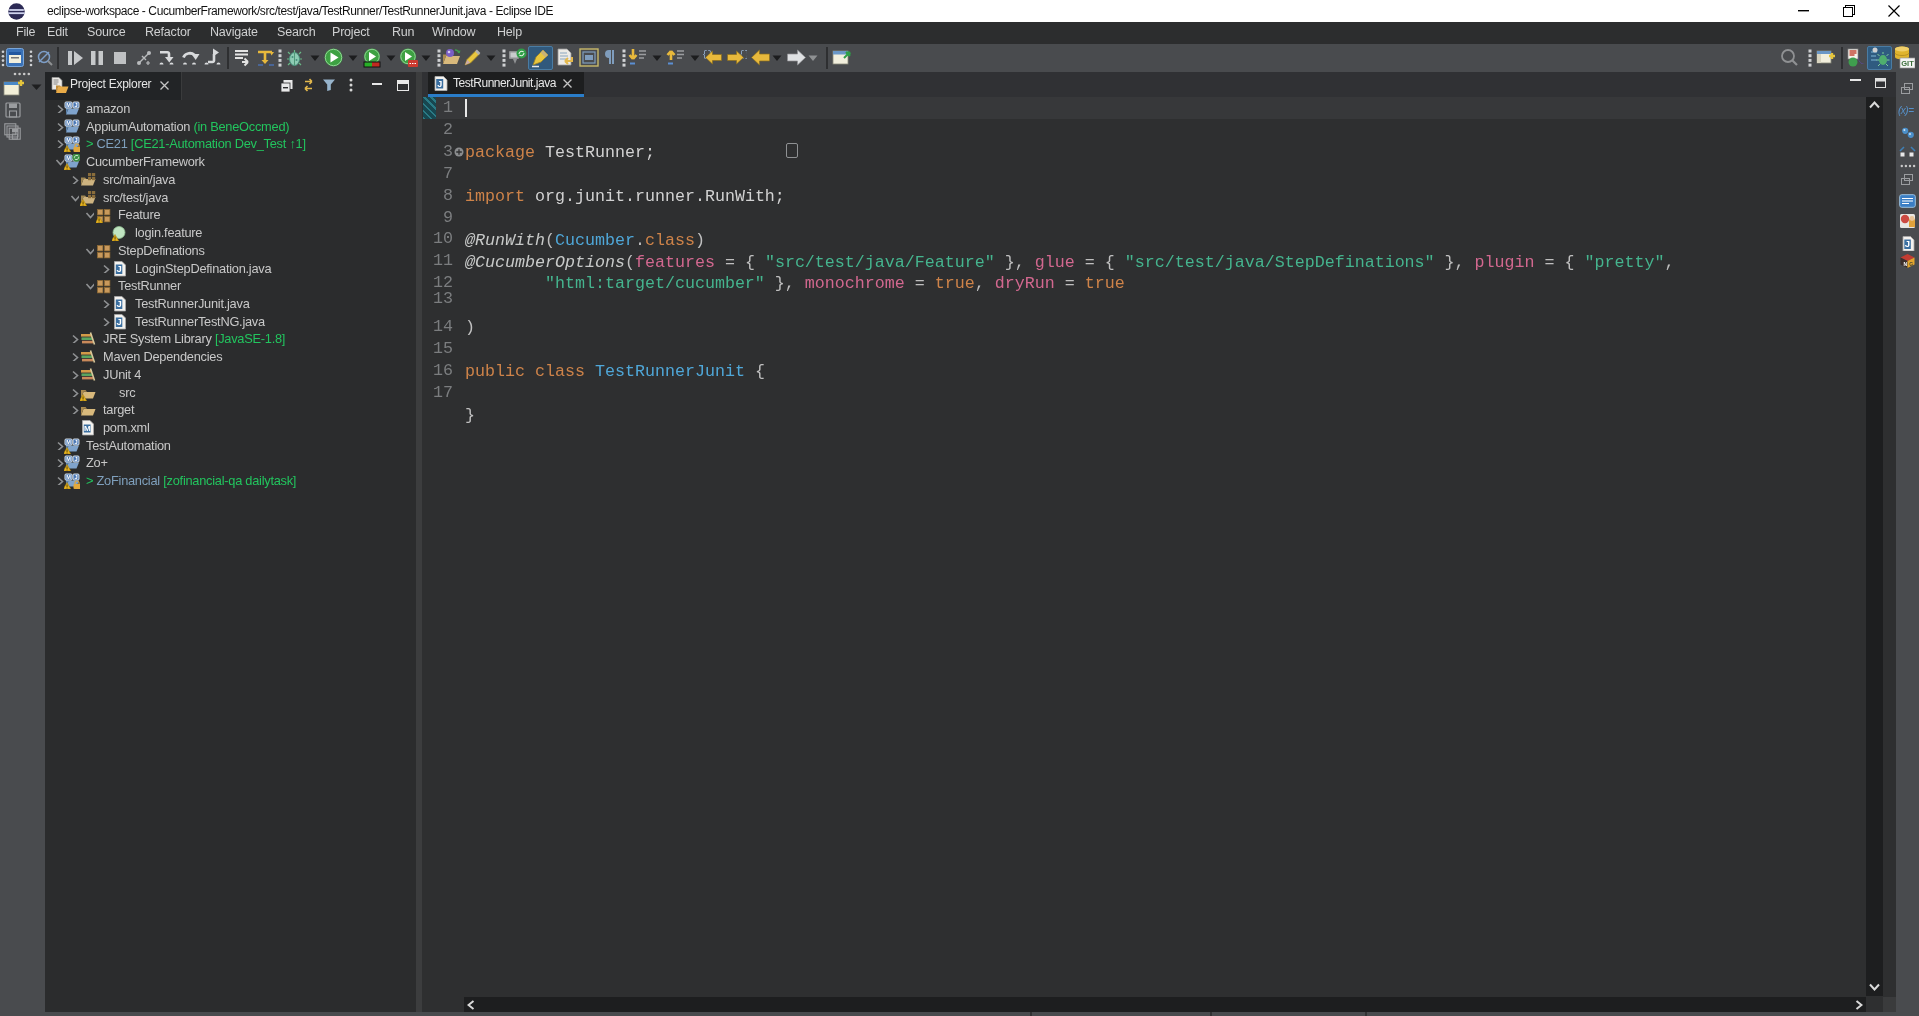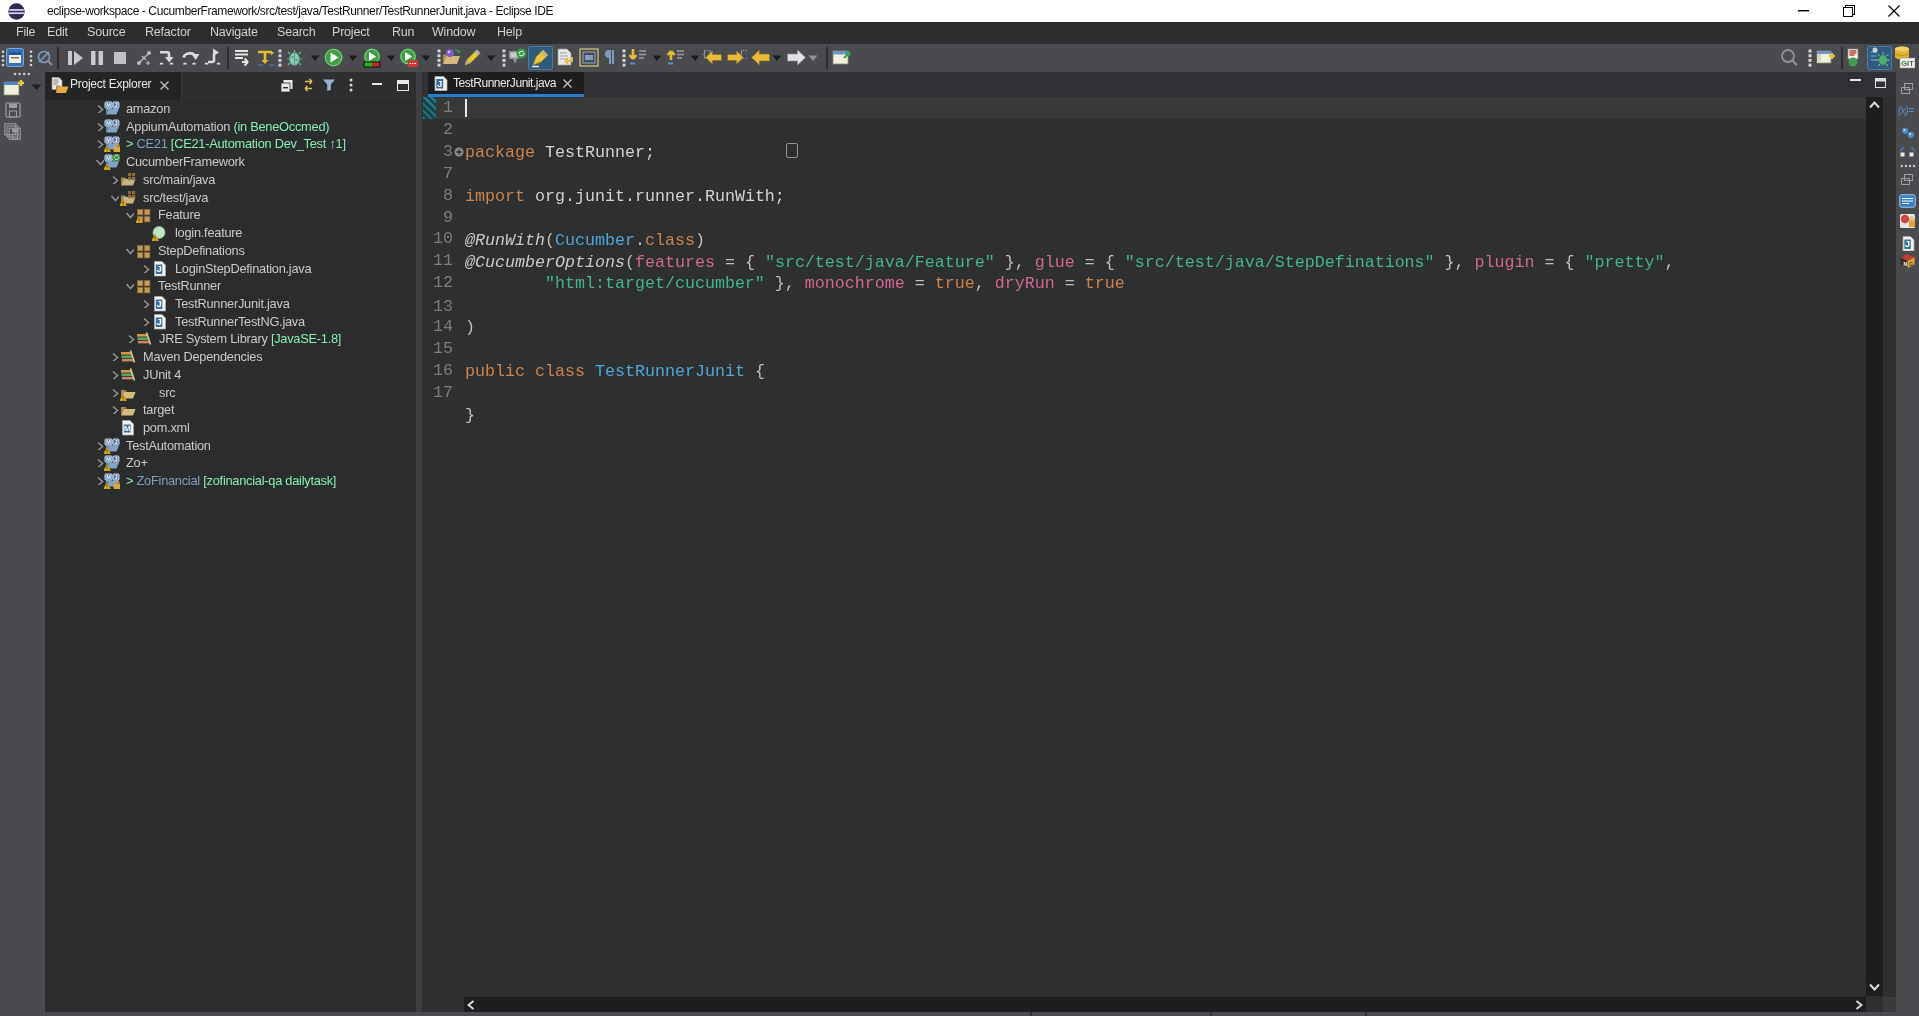--- a/index.html
+++ b/index.html
@@ -20,7 +20,7 @@
   #pkg { left:45px; top:72px; width:371px; height:940px; background:#2b2c2d; }
   #pkghdr { left:0; top:0; width:371px; height:28px; background:#2d2e30; }
   #pkgtab { left:0; top:0; width:137px; height:28px; background:#222426; color:#e6e6e6; font-size:12px; letter-spacing:-0.25px; border-right:1px solid #3a3b3c;padding-left:20px;}
-  #tree { left:0; top:28px; width:395px; height:912px; color:#c9c9c9; font-size:12.8px; letter-spacing:-0.25px;margin-left:40px; }
+  #tree { left:0; top:28px; width:395px; height:912px; color:#c9c9c9; font-size:12.8px; letter-spacing:-0.25px; }
   .trow { position:absolute; height:18px; white-space:nowrap; }
   .trow .lbl { position:absolute; top:1px; }
   .arr { position:absolute; top:4px; width:9px; height:9px; fill:none; stroke:#8f9193; stroke-width:1.6; }

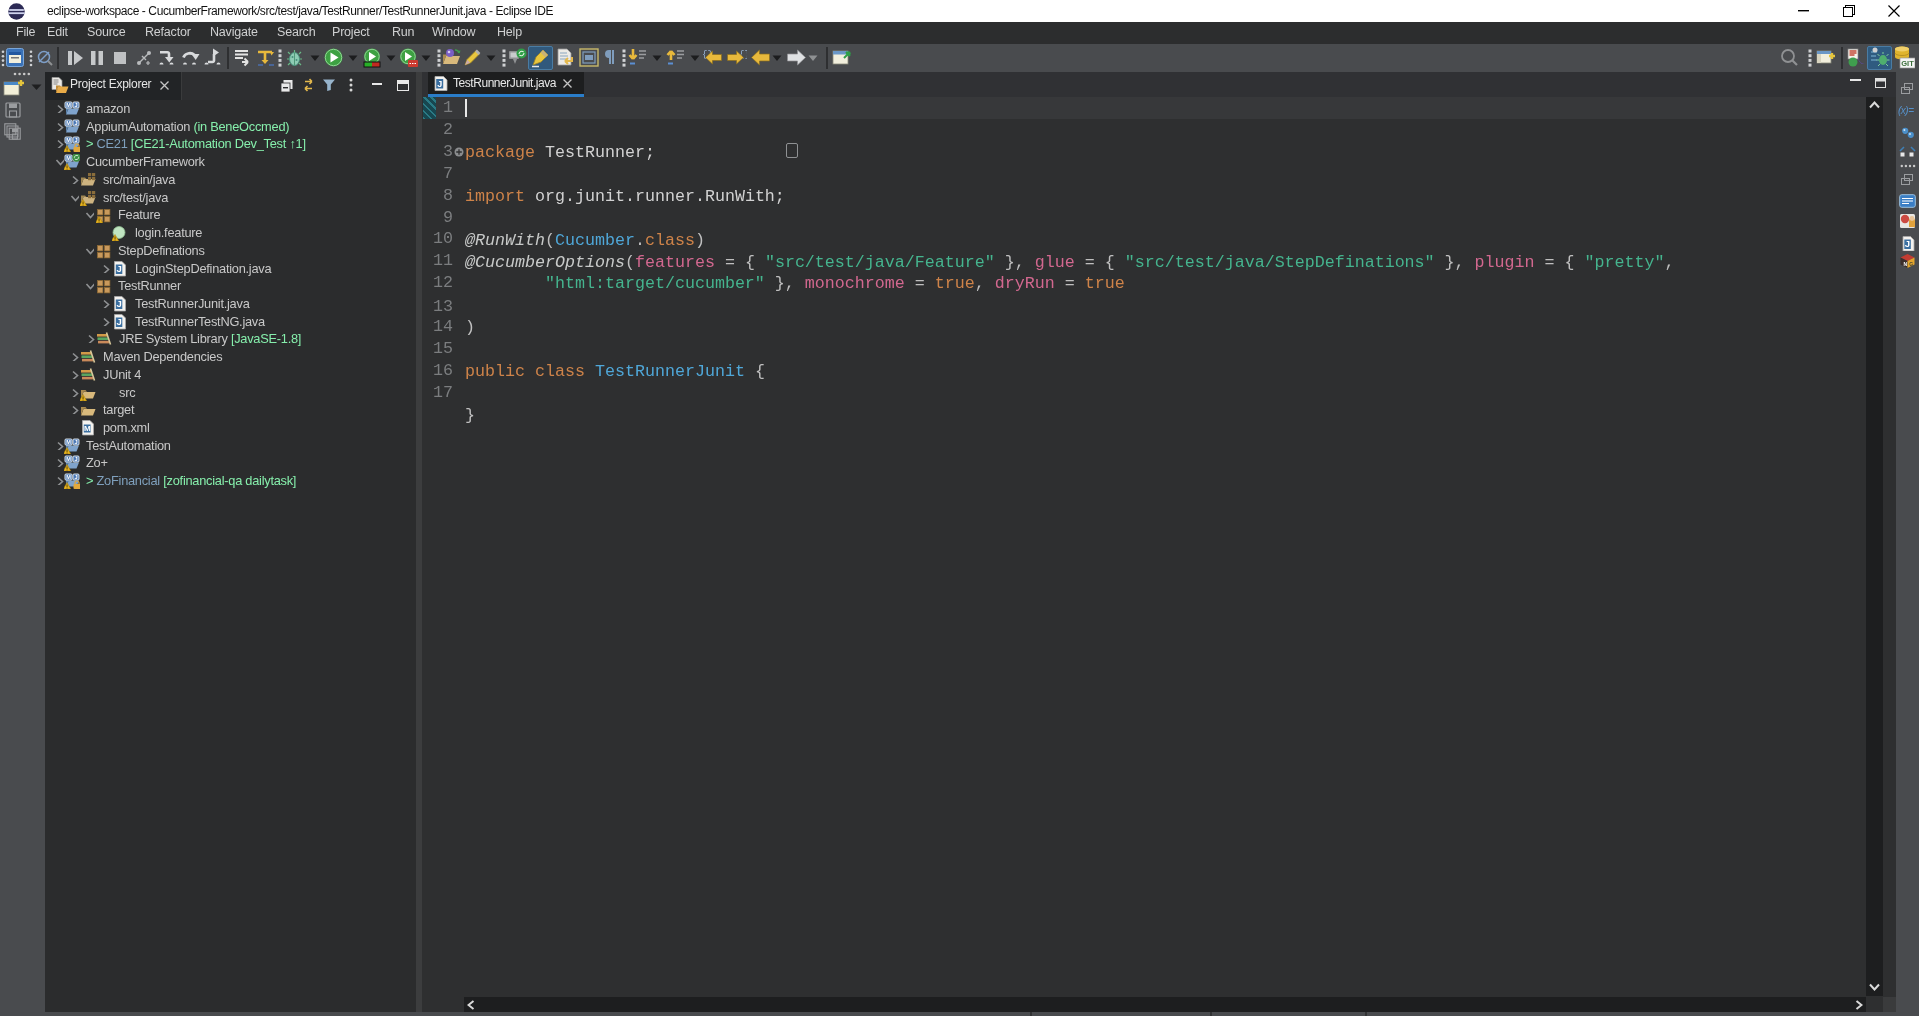--- a/index.html
+++ b/index.html
@@ -24,7 +24,7 @@
   .trow { position:absolute; height:18px; white-space:nowrap; }
   .trow .lbl { position:absolute; top:1px; }
   .arr { position:absolute; top:4px; width:9px; height:9px; fill:none; stroke:#8f9193; stroke-width:1.6; }
-  .dec { color:#86efac; }
+  .dec { color:#22c55e; }
   .blue2 { color:#7fa0bd; }
   
   #sash { left:416px; top:72px; width:6px; height:944px; background:#3c3d3e; }

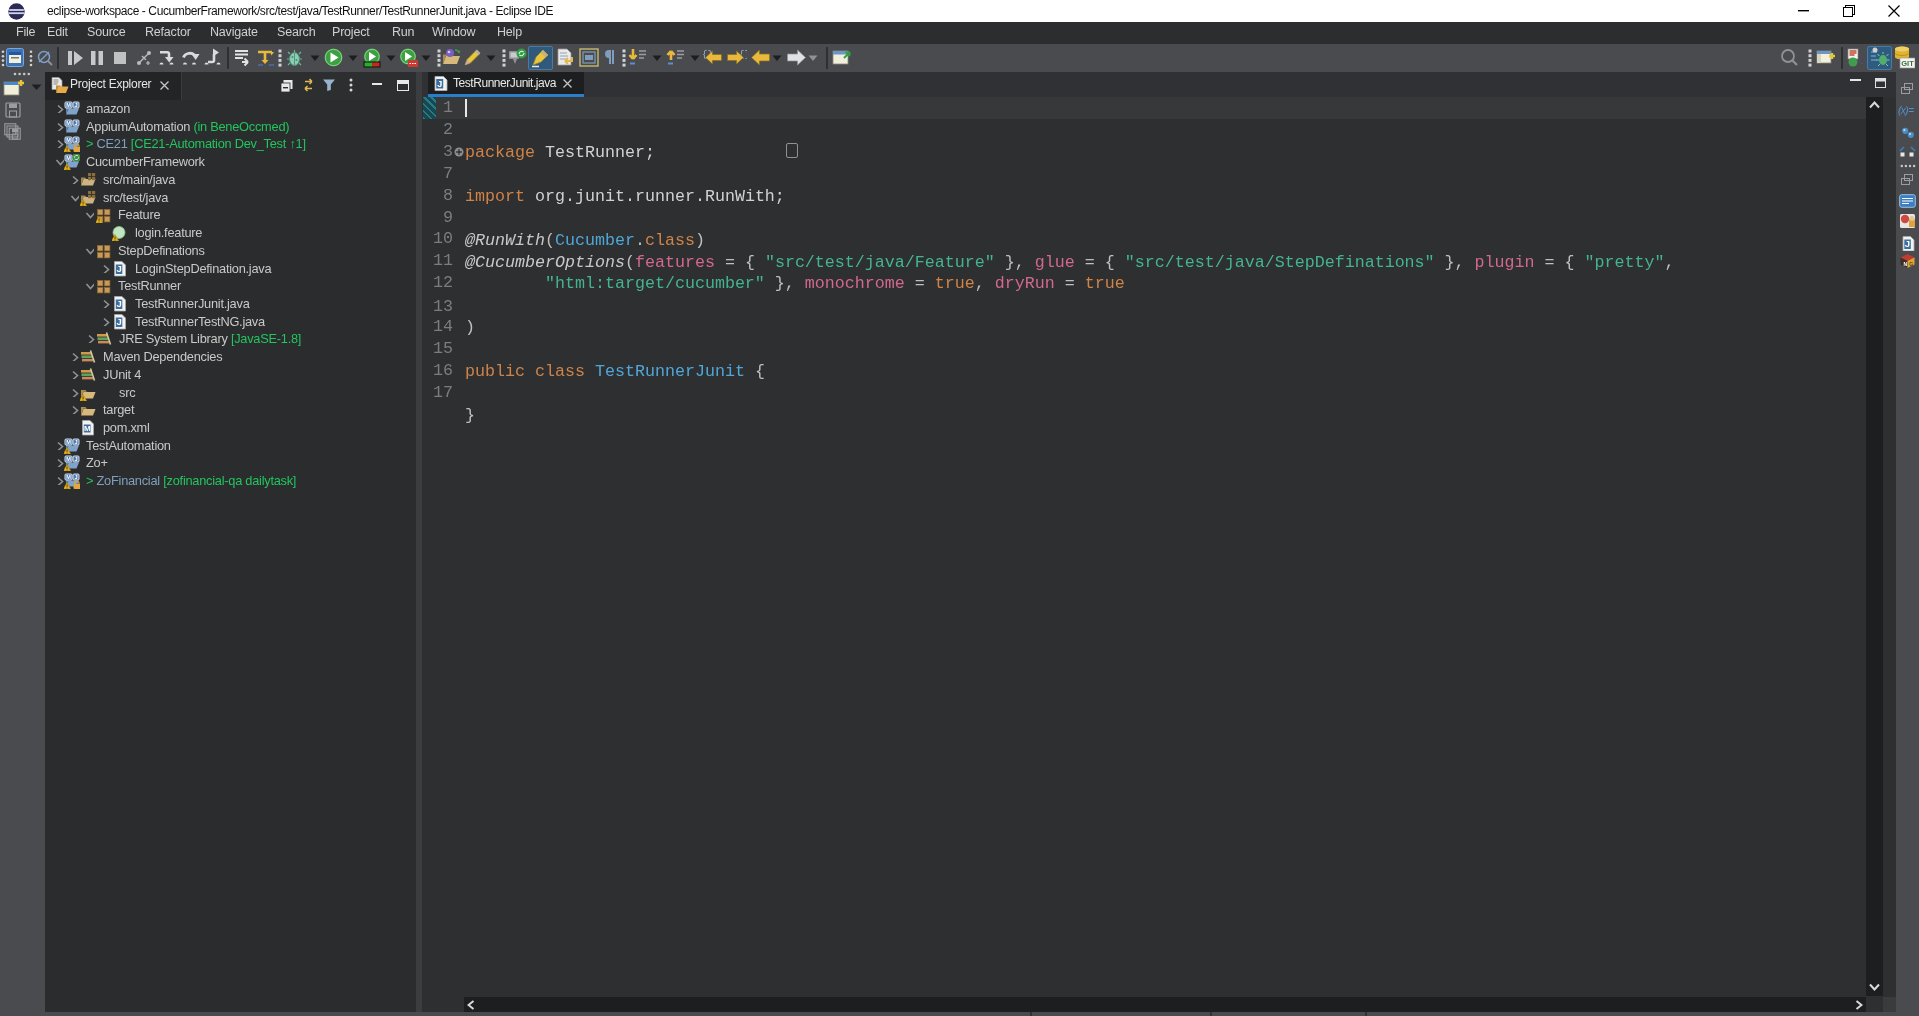--- a/index.html
+++ b/index.html
@@ -756,7 +756,7 @@
       <div class="ln" style="top:131.4px">10</div>
       <div class="ln" style="top:153.3px">11</div>
       <div class="ln" style="top:175.2px">12</div>
-      <div class="ln" style="top:199px">13</div>
+      <div class="ln" style="top:191px">13</div>
       <div class="ln" style="top:219px">14</div>
       <div class="ln" style="top:240.9px">15</div>
       <div class="ln" style="top:262.8px">16</div>

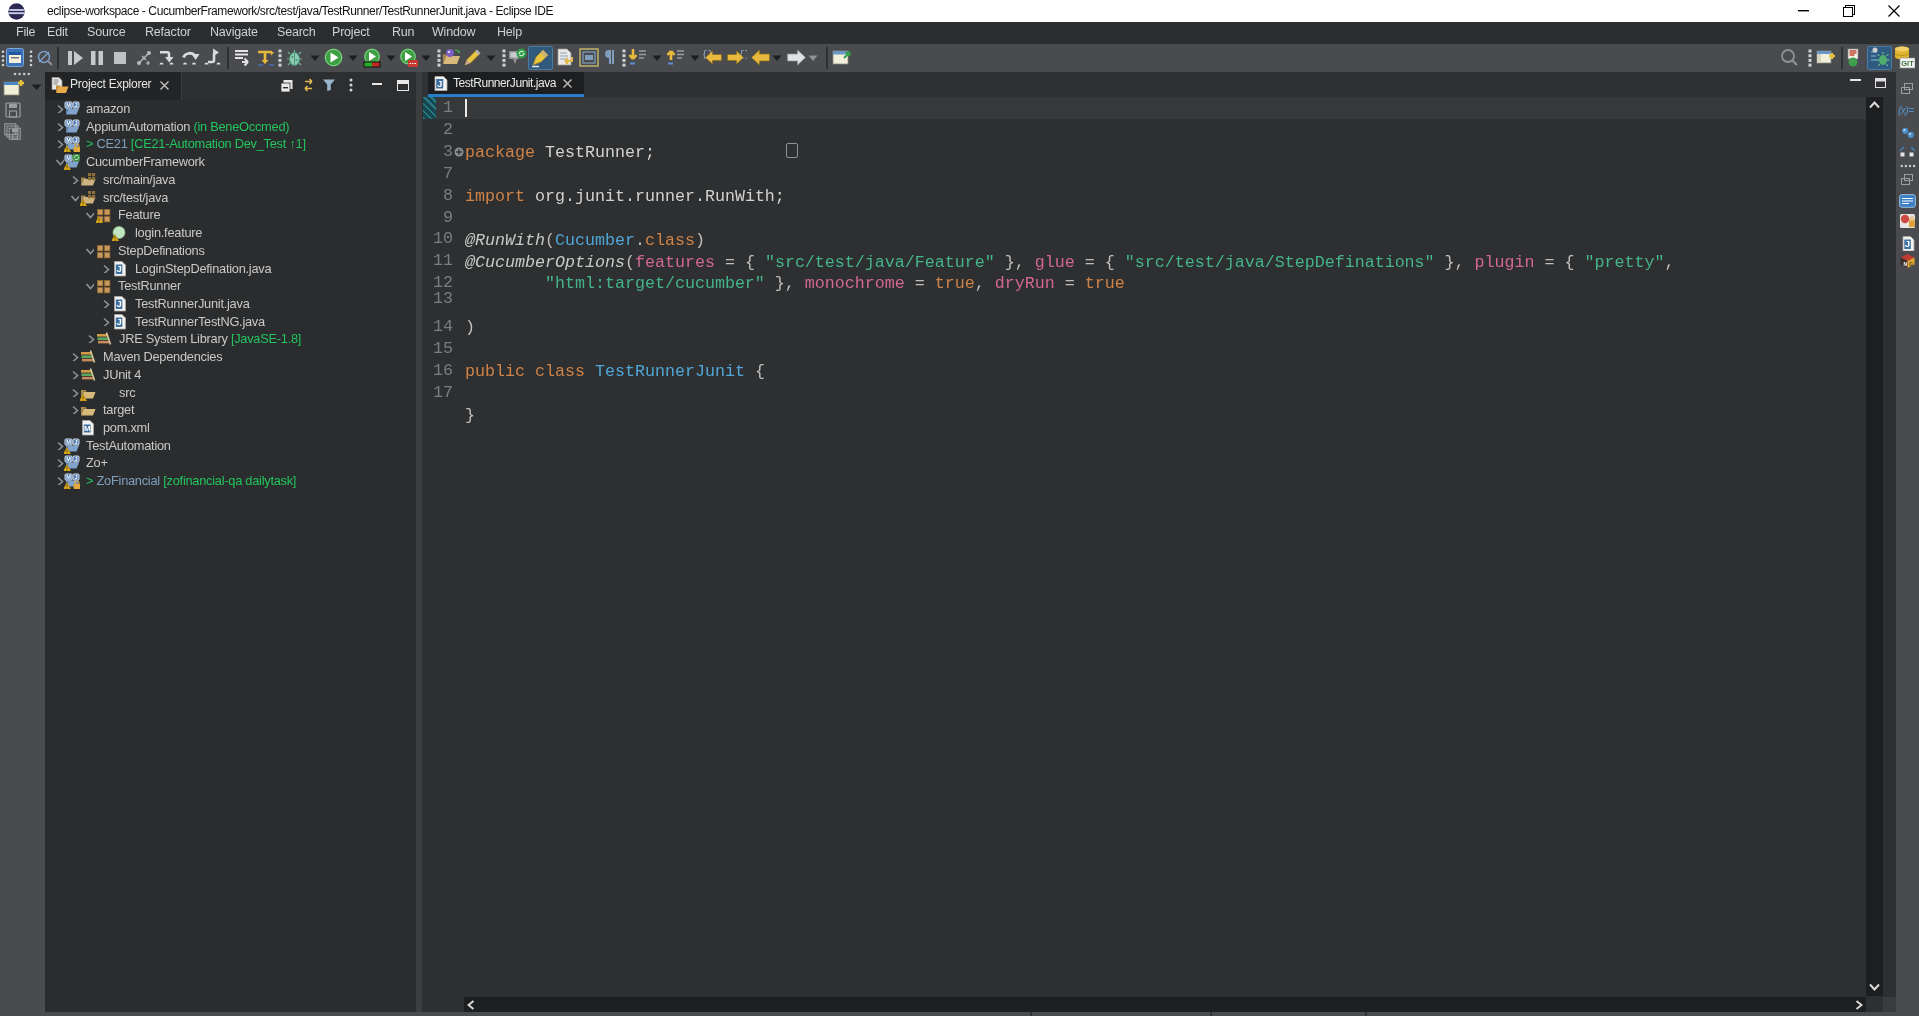--- a/index.html
+++ b/index.html
@@ -627,7 +627,7 @@
           </svg>
           <span class="lbl" style="left:90px">TestRunnerTestNG.java</span>
         </div>
-      <div class="trow" style="left:16px;top:230.4px;width:371px">
+      <div class="trow" style="left:0;top:230.4px;width:371px">
           <svg class="arr" style="left:25px">
             <path d="M3 1.5 L7.5 5.5 L3 9.5"></path>
           </svg>

